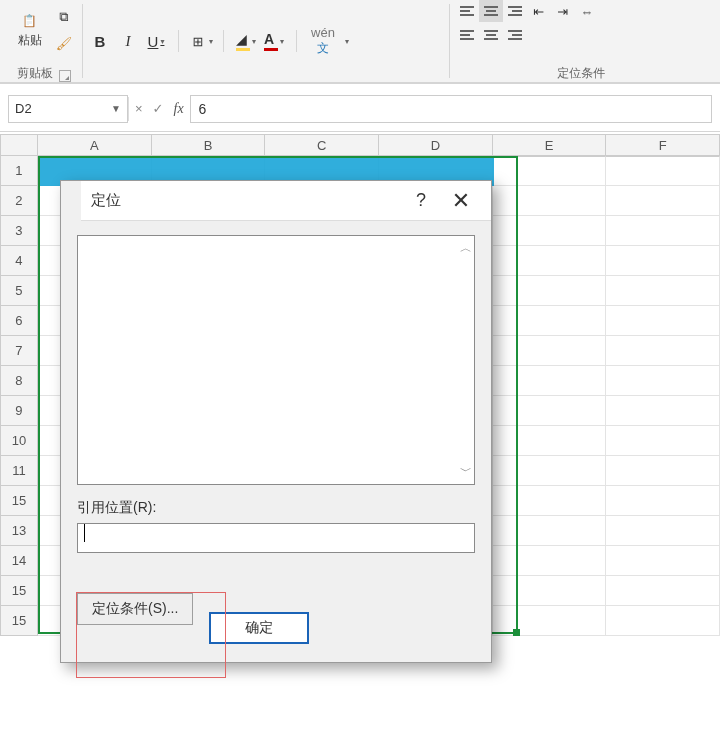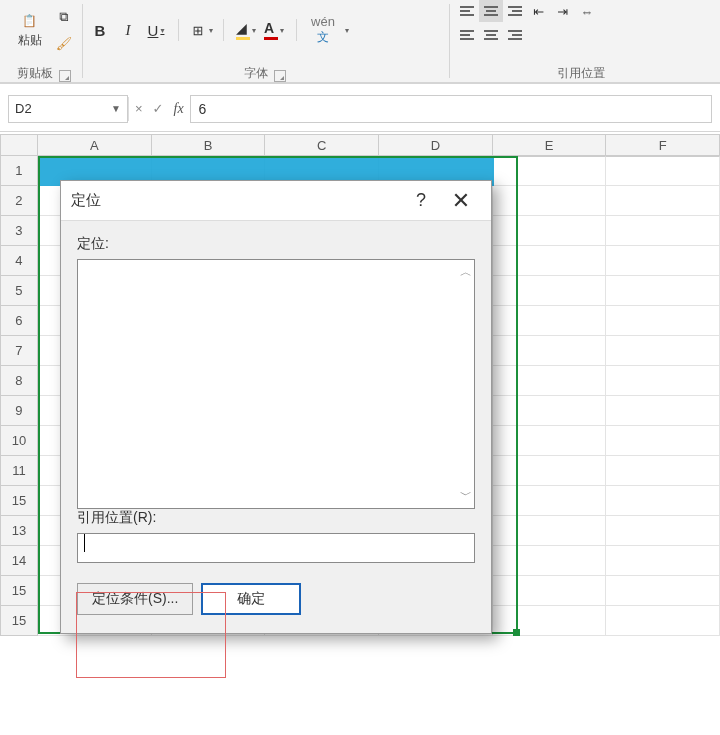--- a/index.html
+++ b/index.html
@@ -139,10 +139,6 @@
       </div>
         <span class="tiny-arrow">▾</span>
     </div>
-    <div class="group-label">
-      <span>字体</span>
-      <span class="dlg-launch"></span>
-    </div>
   </div>
 
   <div class="group" style="flex:1">

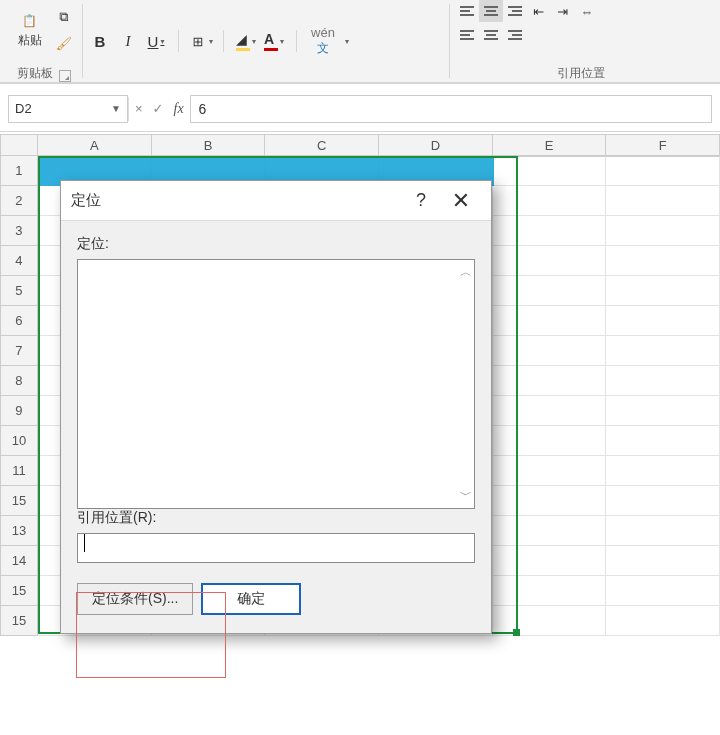--- a/index.html
+++ b/index.html
@@ -200,7 +200,7 @@
       </div>
     </div>
     <div class="group-label">
-        <span>引用位置</span>
+        <span>定位条件</span>
       </div>
   </div>
 </div>

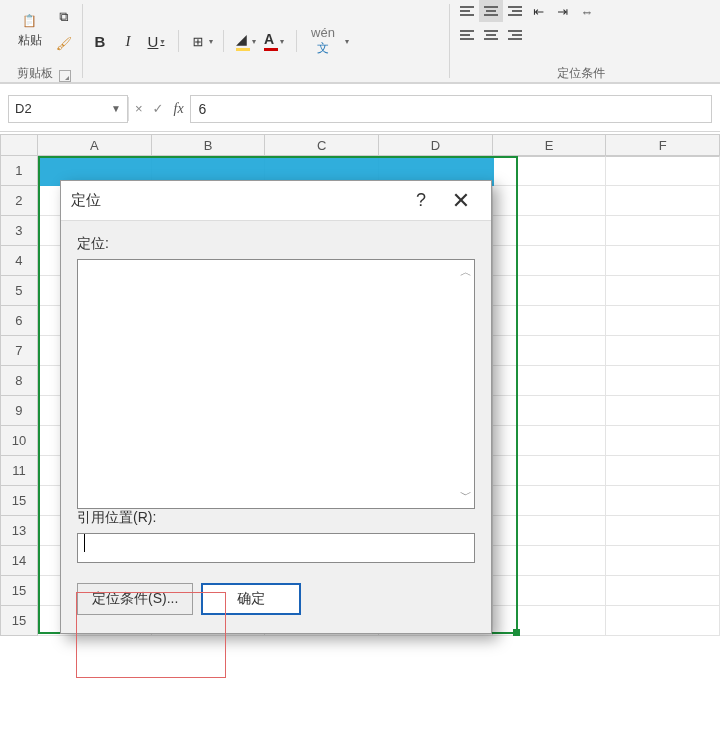--- a/index.html
+++ b/index.html
@@ -66,7 +66,7 @@
 
 
 .dialog { position:absolute; left:60px; top:180px; width:432px; background:#f0f0f0; border:1px solid #9a9a9a; box-shadow:6px 6px 14px rgba(0,0,0,.35); }
-.dlg-title { display:flex; align-items:center; height:40px; padding:0 10px; background:#fff; border-bottom:1px solid #ddd; }
+.dlg-title { display:flex; align-items:center; height:40px; padding:0 10px; background:#fff; border-bottom:1px solid #ddd;margin-left:20px; }
 .dlg-title .t { flex:1; font-size:15px; }
 .dlg-title .q, .dlg-title .x { width:40px; text-align:center; font-size:18px; cursor:pointer; font-family:Arial; }
 .dlg-title .x { font-size:22px; line-height:1; }

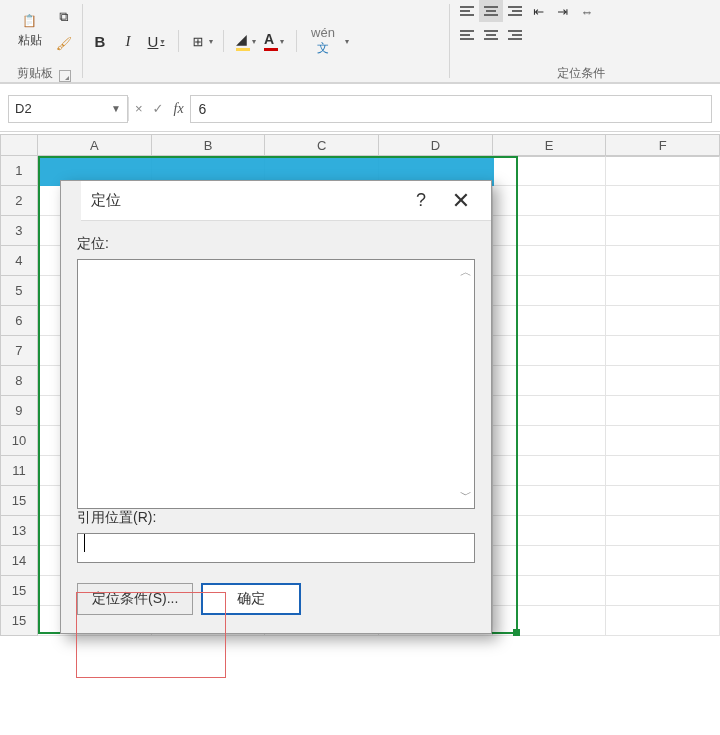--- a/index.html
+++ b/index.html
@@ -392,7 +392,6 @@
     <span class="x">✕</span>
   </div>
   <div class="dlg-body">
-    <span class="lbl">定位:</span>
     <div class="listbox">
       <span class="sb">︿</span>
       <span class="sb2">﹀</span>

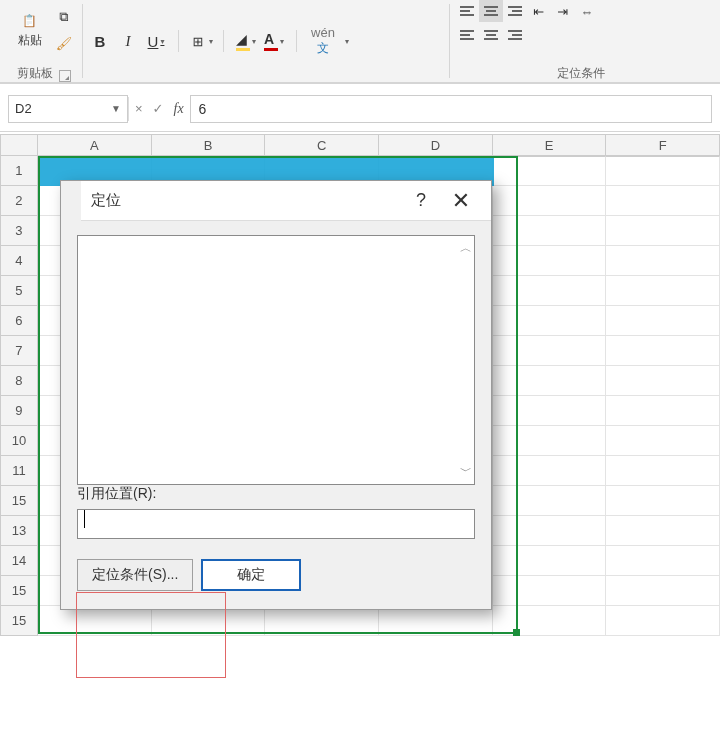--- a/index.html
+++ b/index.html
@@ -396,7 +396,7 @@
       <span class="sb">︿</span>
       <span class="sb2">﹀</span>
     </div>
-    <span class="lbl" style="">引用位置(R):</span>
+    <span class="lbl" style="margin-top:14px;">引用位置(R):</span>
     <div class="refinput"><span class="caret"></span><span></span></div>
     <div class="buttons">
       <div class="btn">定位条件(S)...</div>

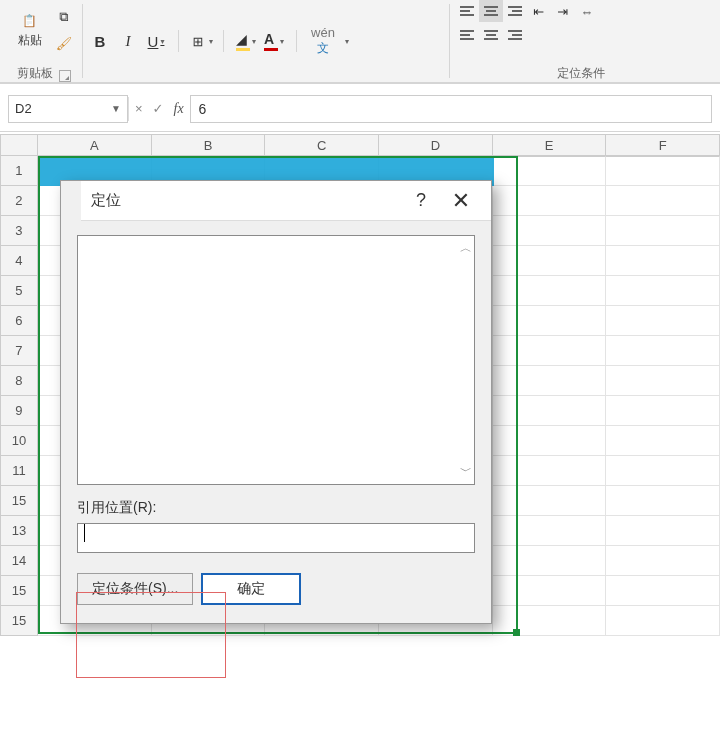--- a/index.html
+++ b/index.html
@@ -78,7 +78,7 @@
 .refinput { width:100%; height:30px; border:1px solid #8a8a8a; background:#fff; padding:0 6px; font-size:14px; margin-top:4px; }
 .refinput .caret { display:inline-block; width:1px; height:18px; background:#000; vertical-align:middle; animation:bl 1s step-end infinite; }
 @keyframes bl{50%{opacity:0;}}
-.buttons { display:flex; gap:8px; margin-top:20px; align-items:center; }
+.buttons { display:flex; gap:16px; margin-top:20px; align-items:center; }
 .btn { height:32px; padding:0 14px; min-width:100px; background:#eee; border:1px solid #9e9e9e; font-size:14px; cursor:pointer; display:flex; align-items:center; justify-content:center; }
 .btn.primary { border:2px solid #1a63b7; background:#fff; }
 

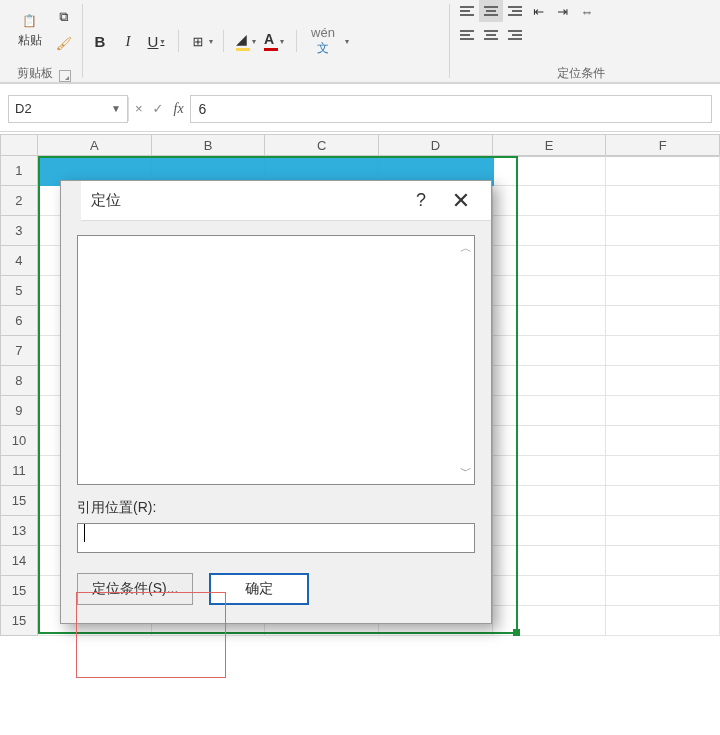--- a/index.html
+++ b/index.html
@@ -80,7 +80,7 @@
 @keyframes bl{50%{opacity:0;}}
 .buttons { display:flex; gap:16px; margin-top:20px; align-items:center; }
 .btn { height:32px; padding:0 14px; min-width:100px; background:#eee; border:1px solid #9e9e9e; font-size:14px; cursor:pointer; display:flex; align-items:center; justify-content:center; }
-.btn.primary { border:2px solid #1a63b7; background:#fff; }
+.btn.primary { border:2px solid #1a63b7; background:#fff;margin-top:39px; }
 
 
 .anno { position:absolute; border:1.5px solid #e06666; pointer-events:none; }

